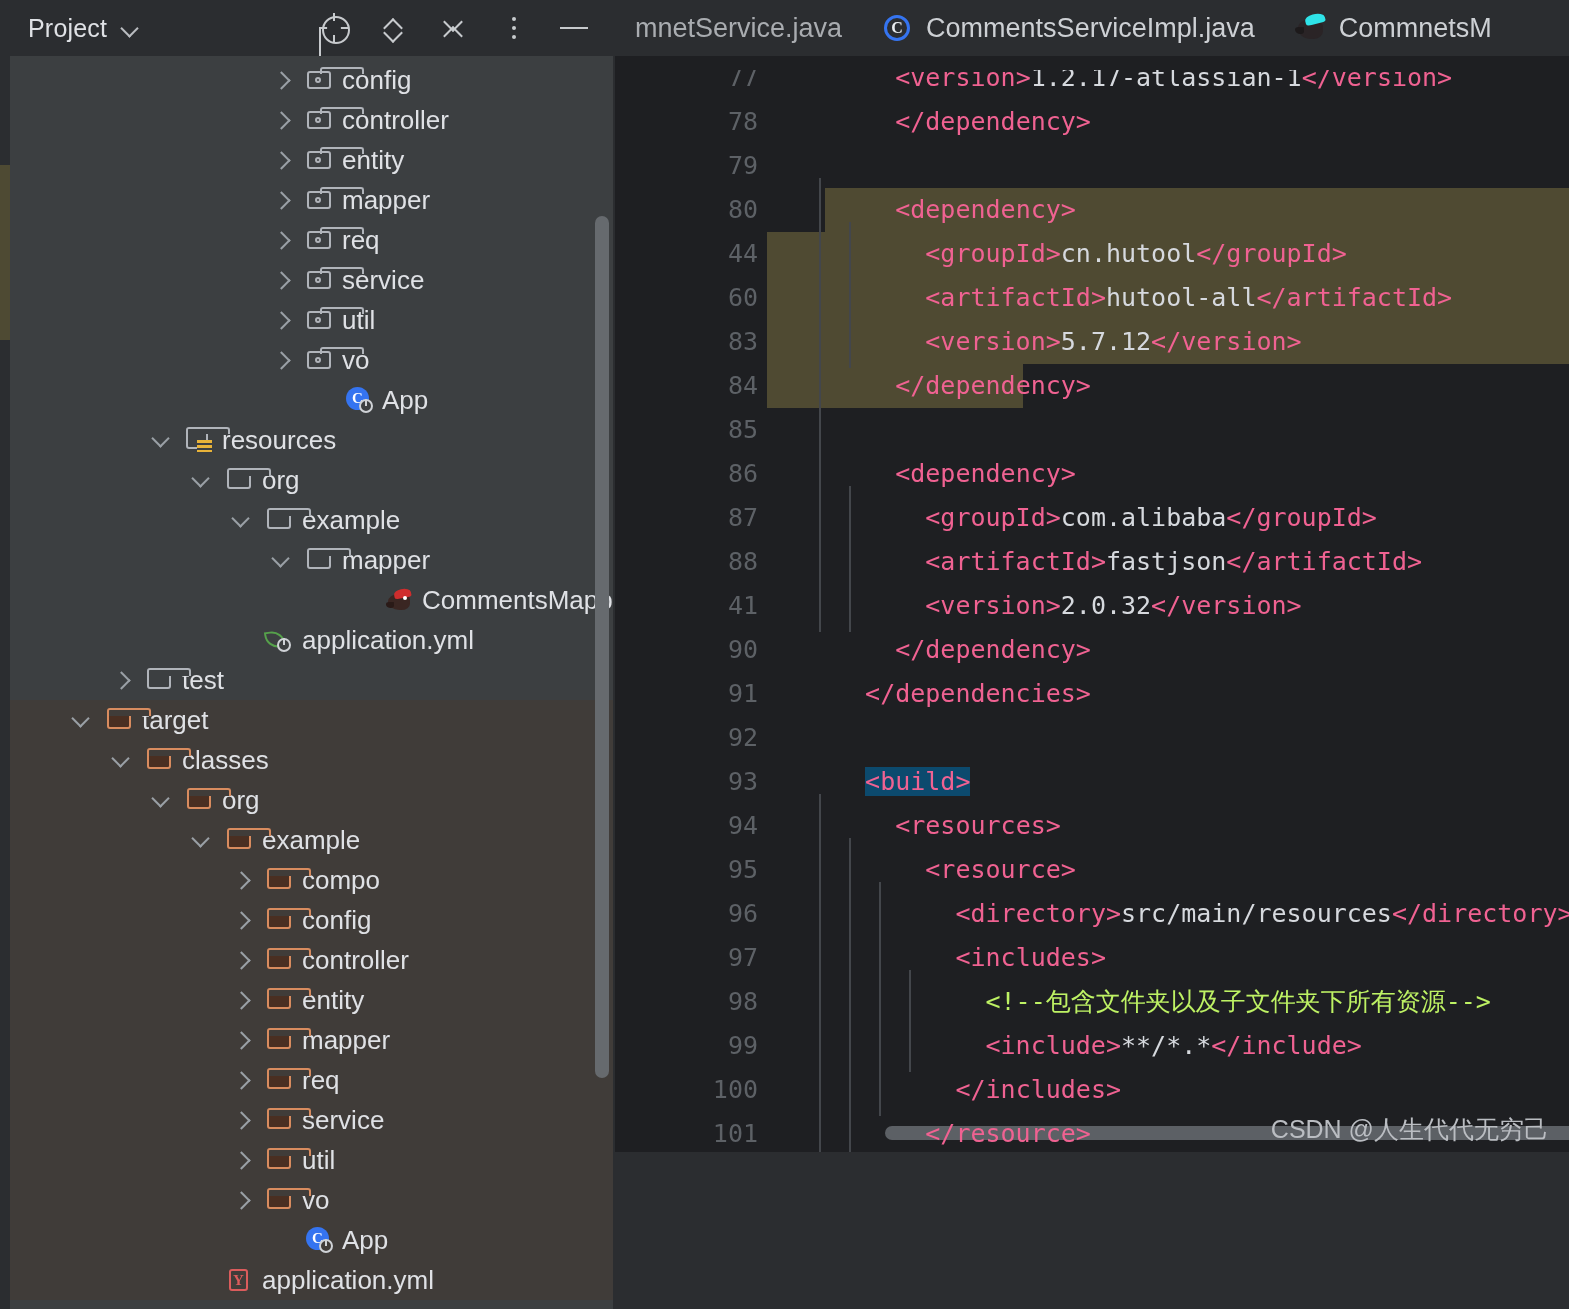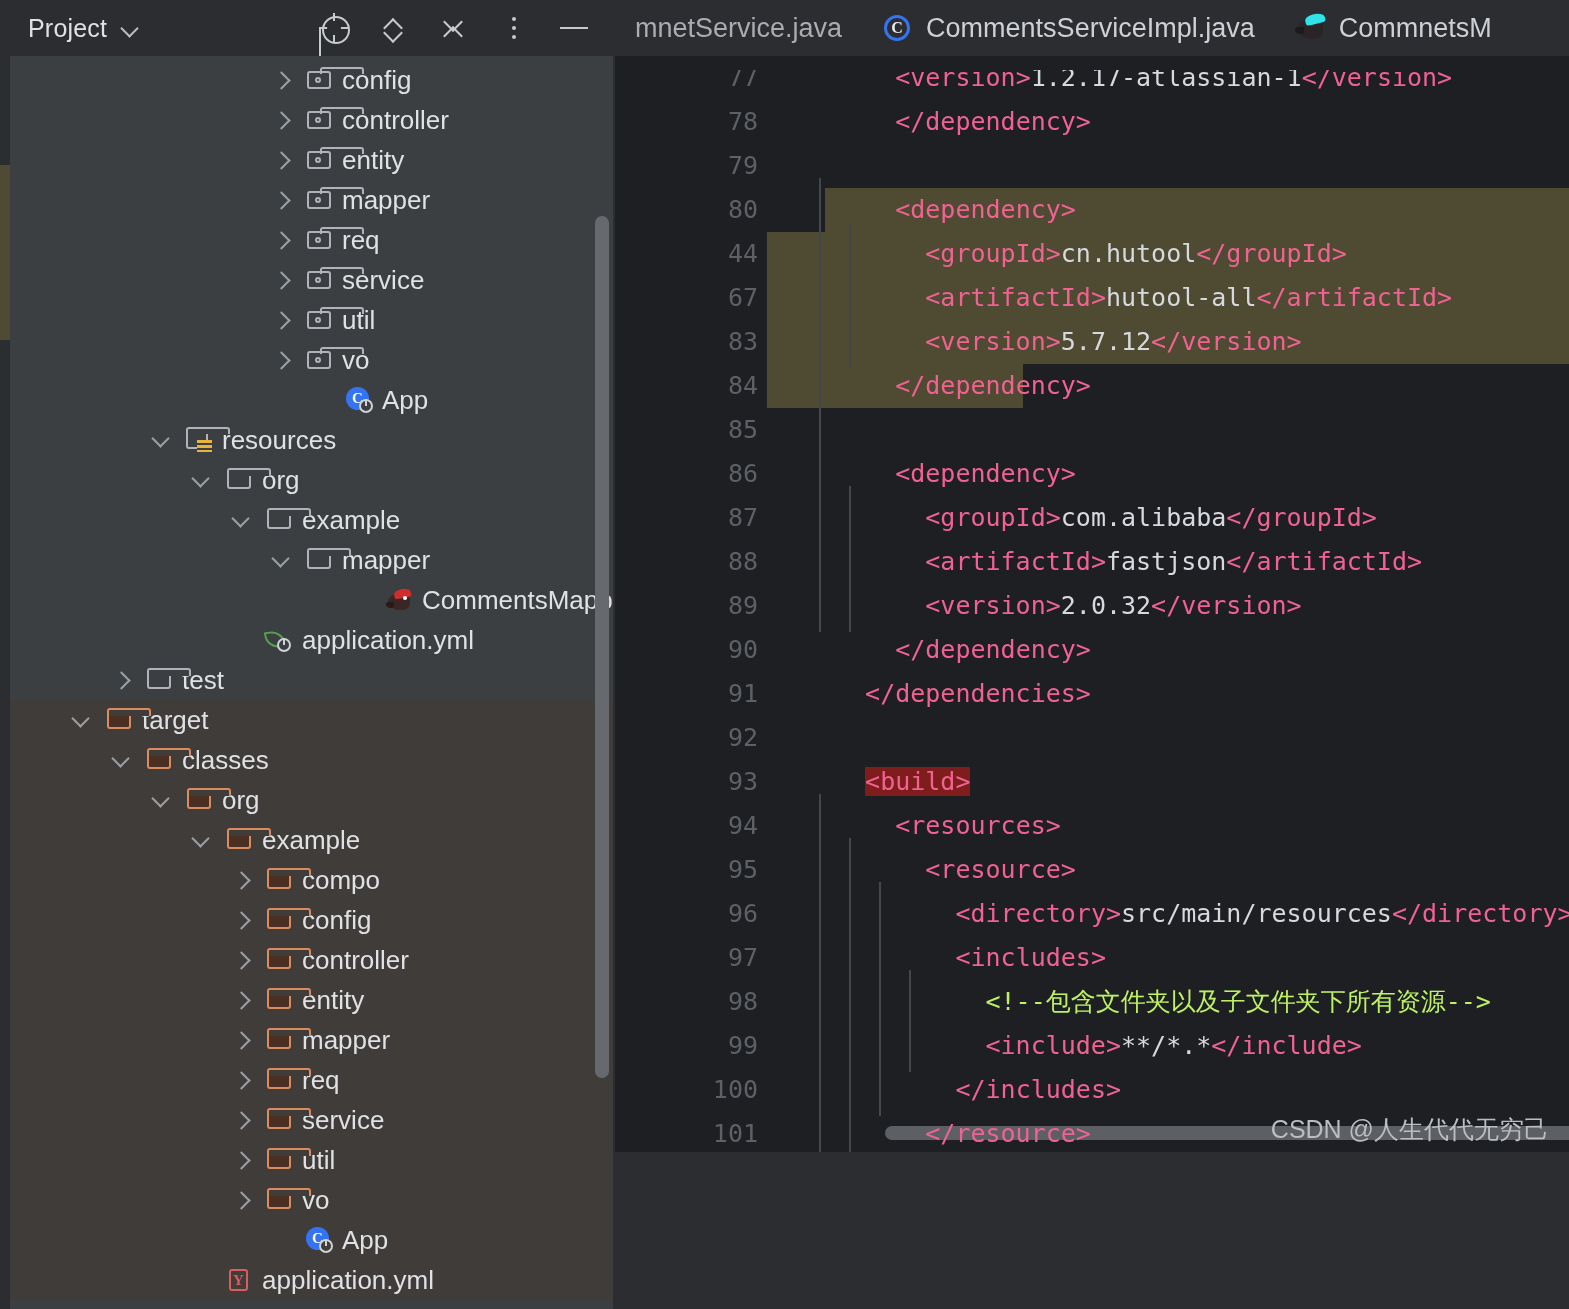--- a/index.html
+++ b/index.html
@@ -741,7 +741,7 @@
             <span class="codetext"><span class="codelayer">      <span class="tag">&lt;groupId&gt;</span><span class="txt">cn.hutool</span><span class="tag">&lt;/groupId&gt;</span></span></span>
           </div>
           <div class="cline">
-            <span class="gutter">67</span>
+            <span class="gutter">60</span>
             <span class="bulbcol"></span>
             <span class="codetext"><span class="codelayer">      <span class="tag">&lt;artifactId&gt;</span><span class="txt">hutool-all</span><span class="tag">&lt;/artifactId&gt;</span></span></span>
           </div>

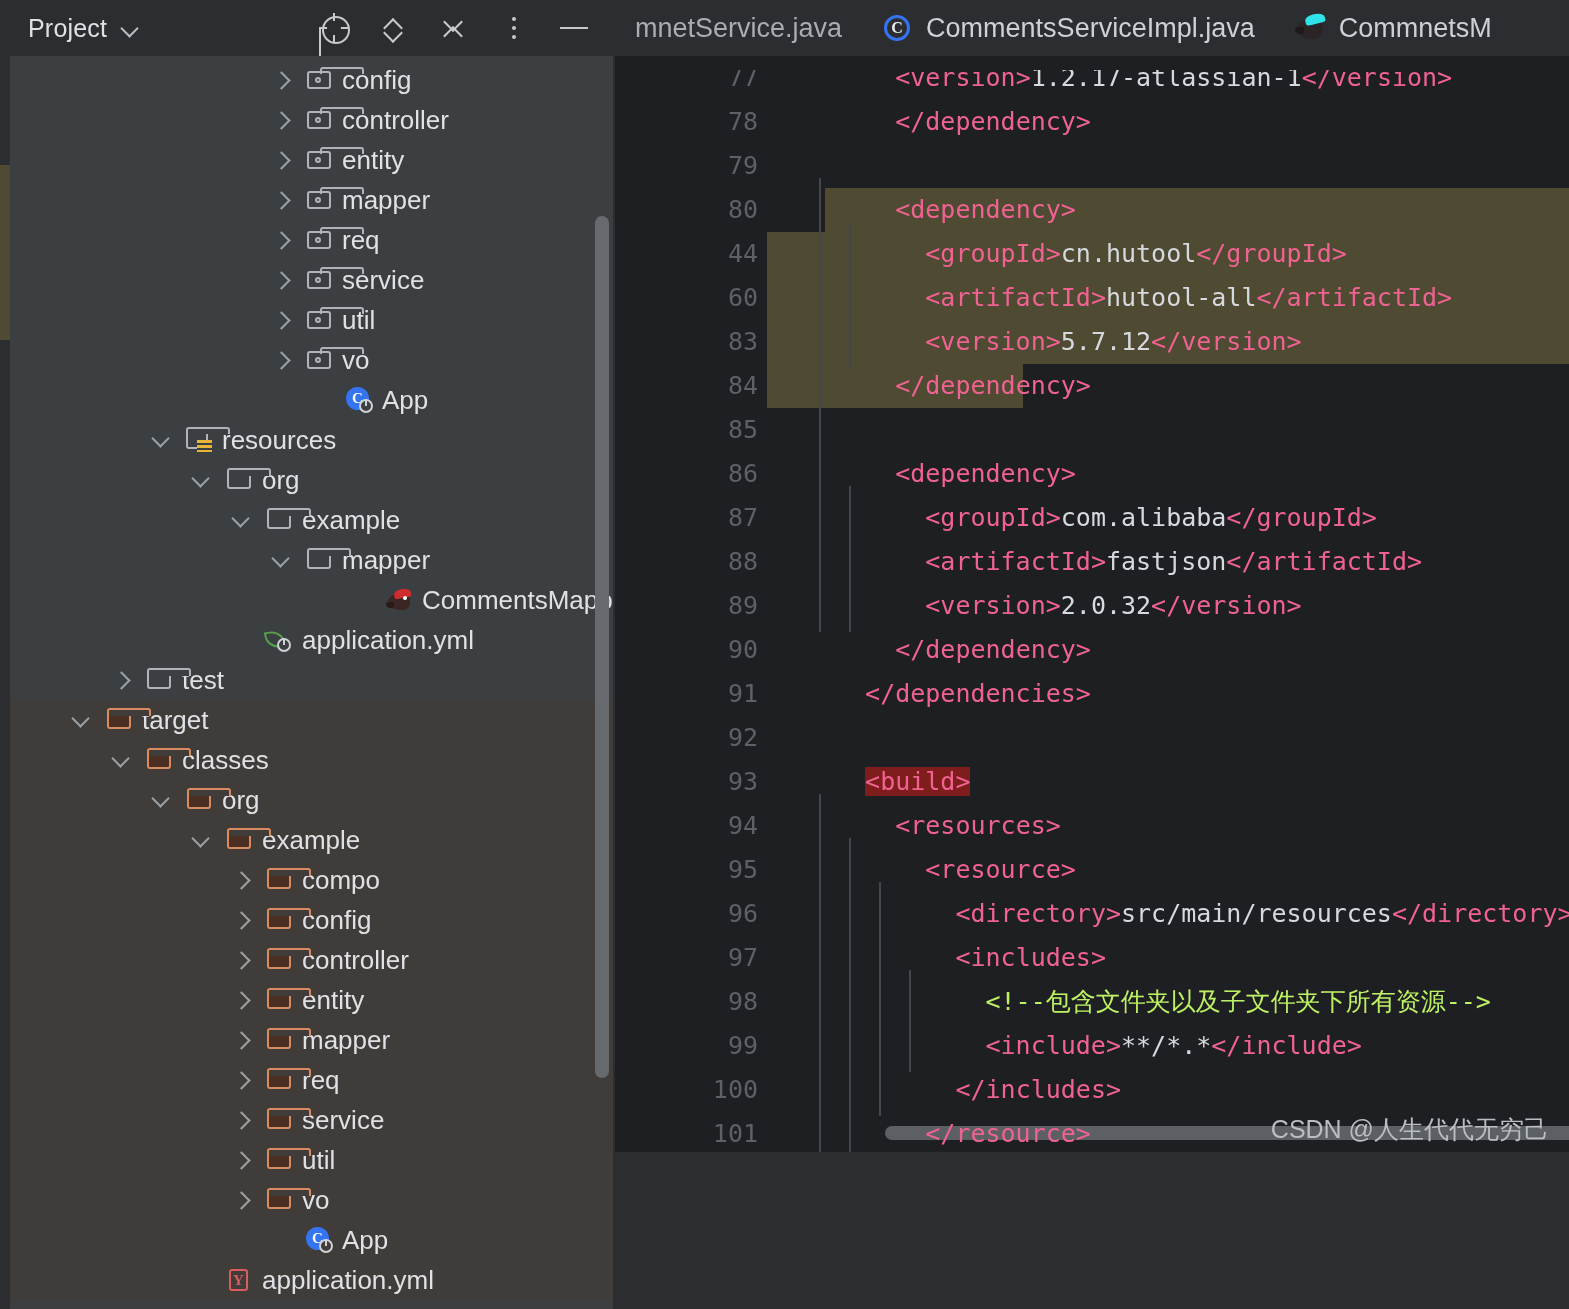--- a/index.html
+++ b/index.html
@@ -776,7 +776,7 @@
             <span class="codetext"><span class="codelayer">      <span class="tag">&lt;artifactId&gt;</span><span class="txt">fastjson</span><span class="tag">&lt;/artifactId&gt;</span></span></span>
           </div>
           <div class="cline">
-            <span class="gutter">89</span>
+            <span class="gutter">41</span>
             <span class="bulbcol"></span>
             <span class="codetext"><span class="codelayer">      <span class="tag">&lt;version&gt;</span><span class="txt">2.0.32</span><span class="tag">&lt;/version&gt;</span></span></span>
           </div>

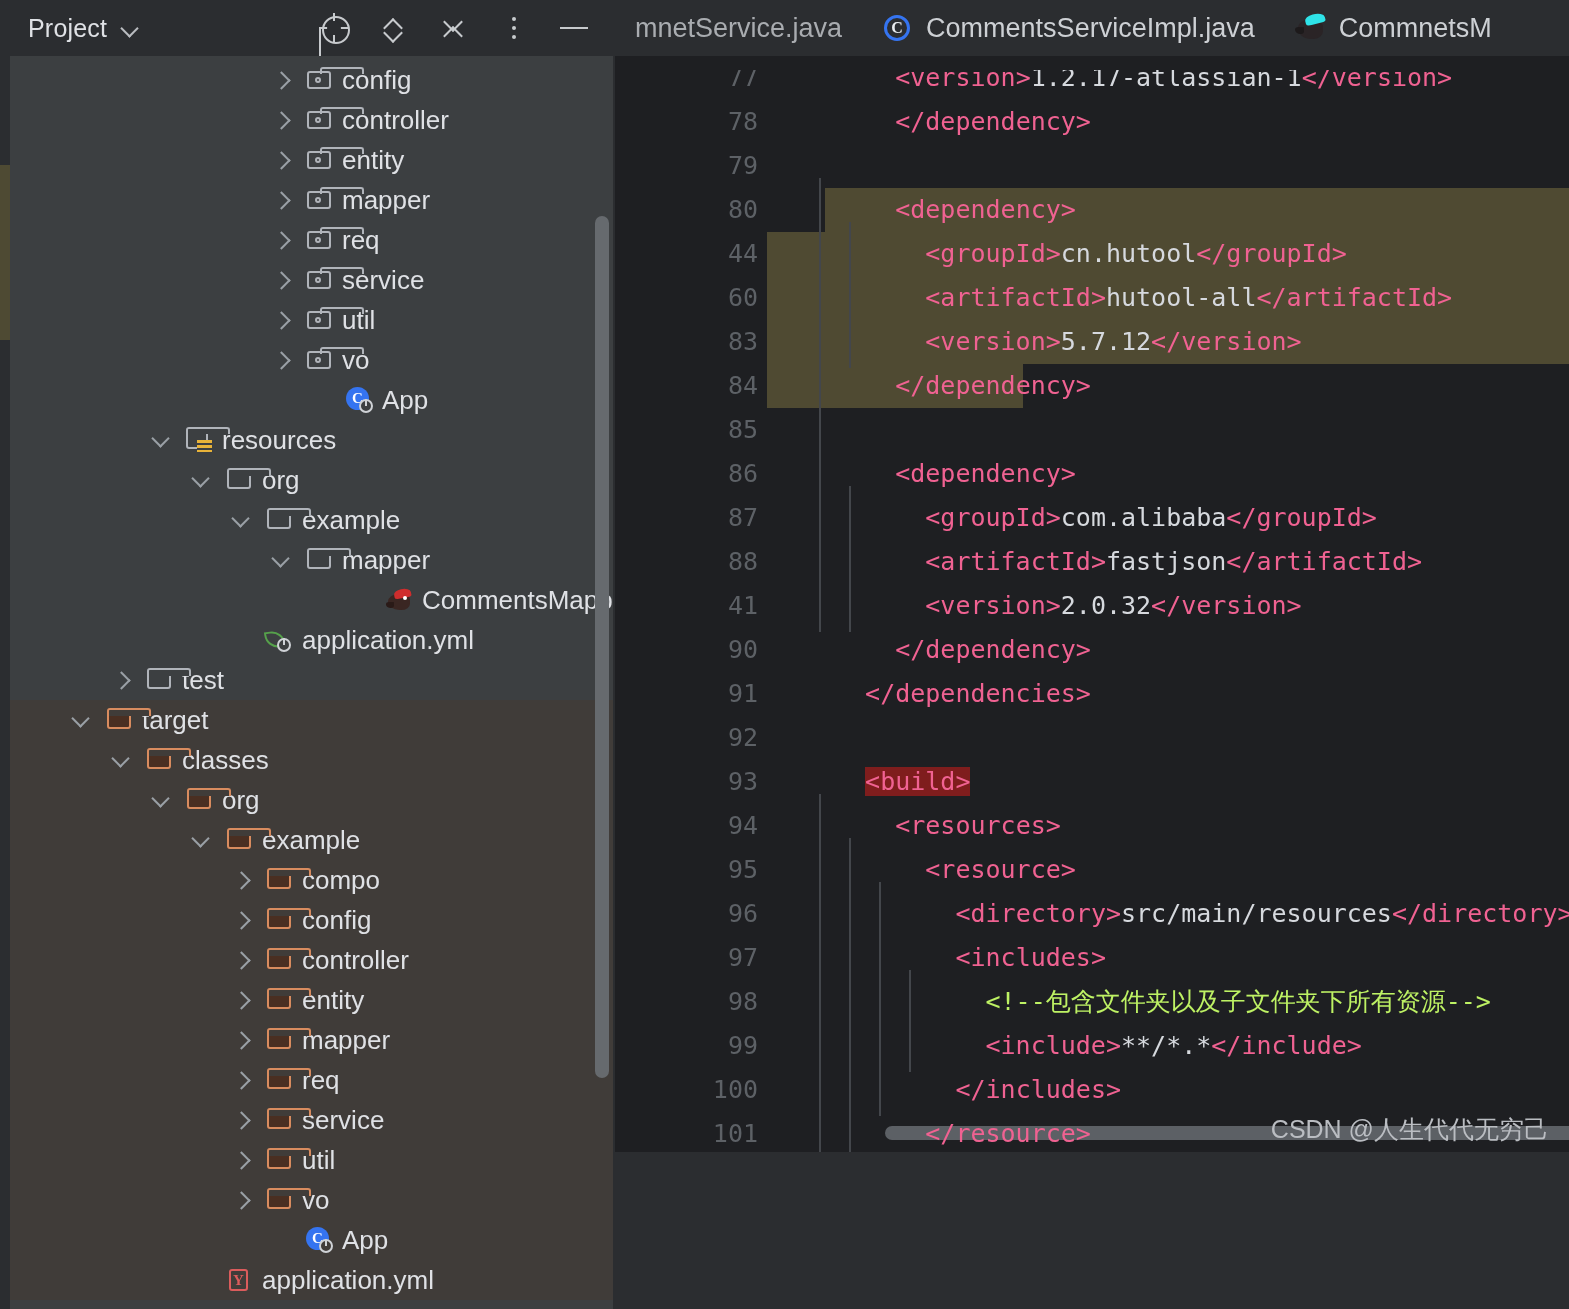--- a/index.html
+++ b/index.html
@@ -307,7 +307,7 @@
   .tag { color:#f06292; }
   .txt { color:#d6d9de; }
   .cmt { color:#bef264; }
-  .hl-brace { background:#7f1d1d; }
+  .hl-brace { background:#0c4a6e; }
 
   
   .vguide{

